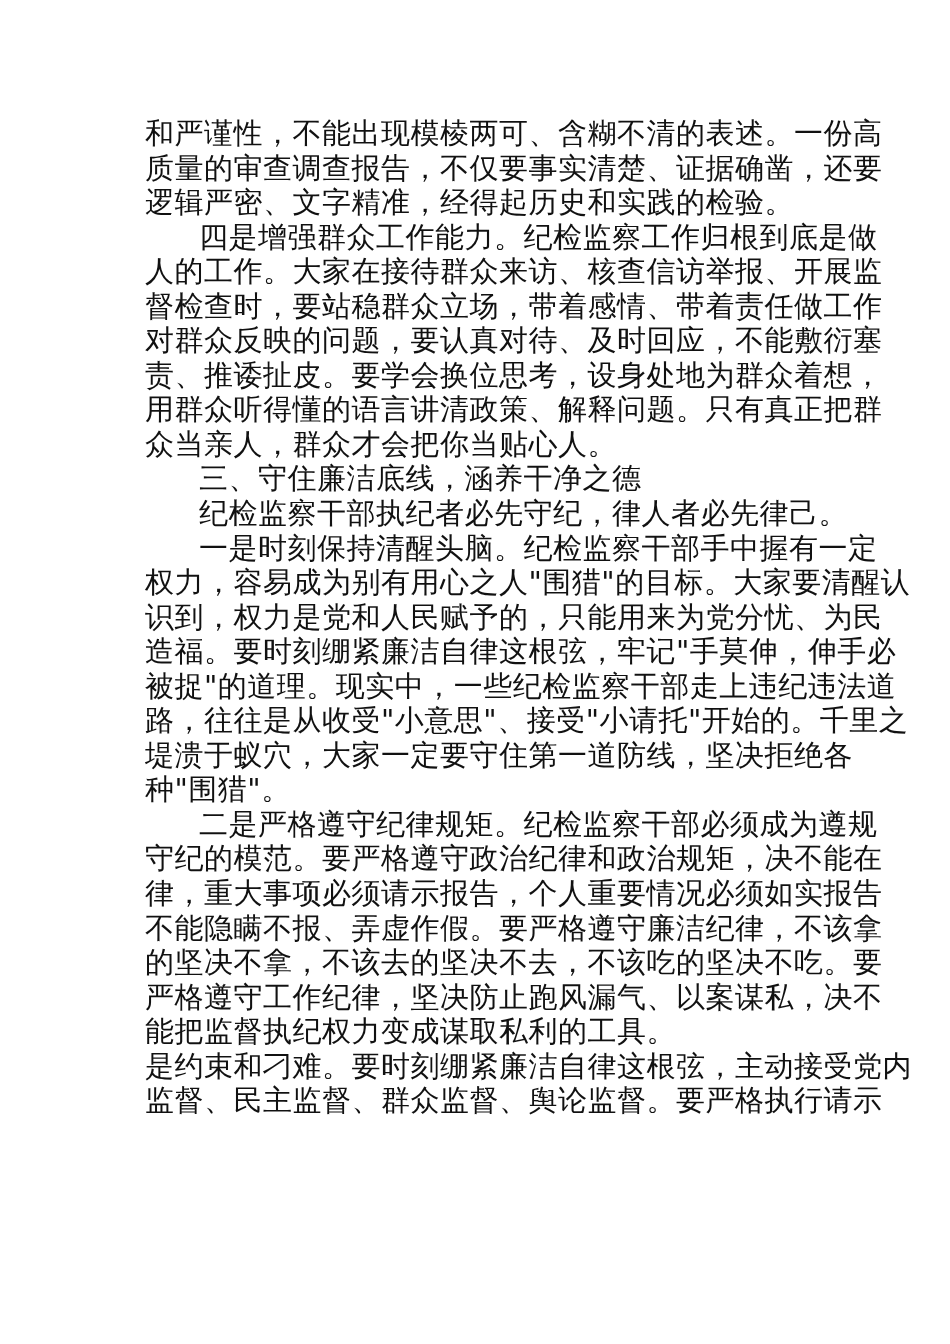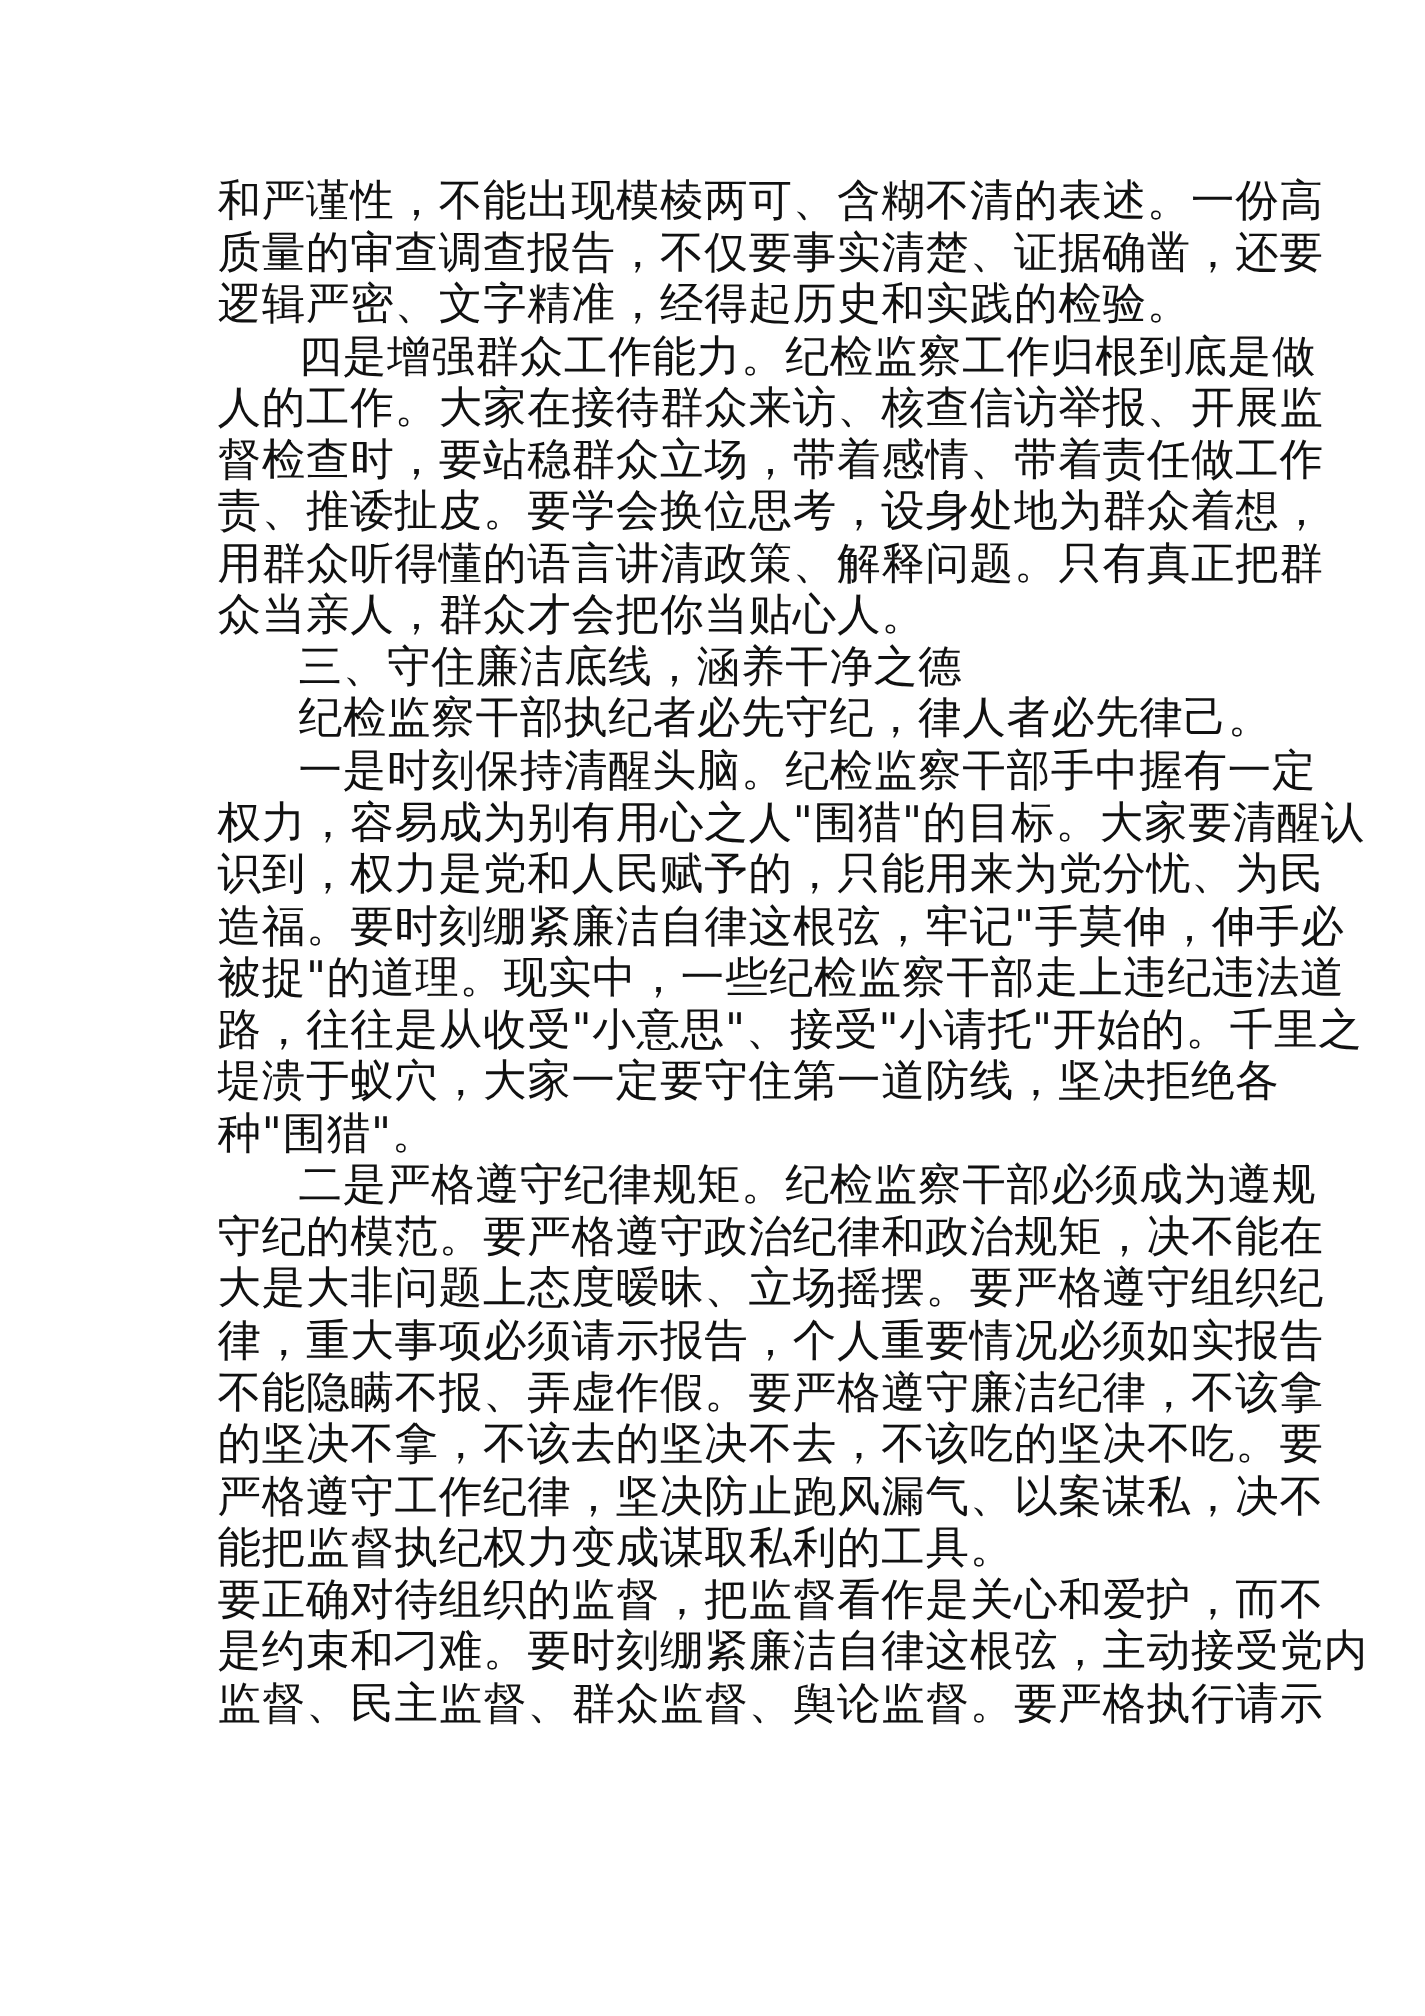--- a/index.html
+++ b/index.html
@@ -46,6 +46,7 @@
     <div class="line indent"><span class="bold">四是增强群众工作能力。</span><span>纪检监察工作归根到底是做</span></div>
     <div class="line"><span class="bold"></span><span>人的工作。大家在接待群众来访、核查信访举报、开展监</span></div>
     <div class="line"><span class="bold"></span><span>督检查时，要站稳群众立场，带着感情、带着责任做工作</span></div>
+    <div class="line"><span class="bold"></span><span>对群众反映的问题，要认真对待、及时回应，不能敷衍塞</span></div>
     <div class="line"><span class="bold"></span><span>责、推诿扯皮。要学会换位思考，设身处地为群众着想，</span></div>
     <div class="line"><span class="bold"></span><span>用群众听得懂的语言讲清政策、解释问题。只有真正把群</span></div>
     <div class="line"><span class="bold"></span><span>众当亲人，群众才会把你当贴心人。</span></div>

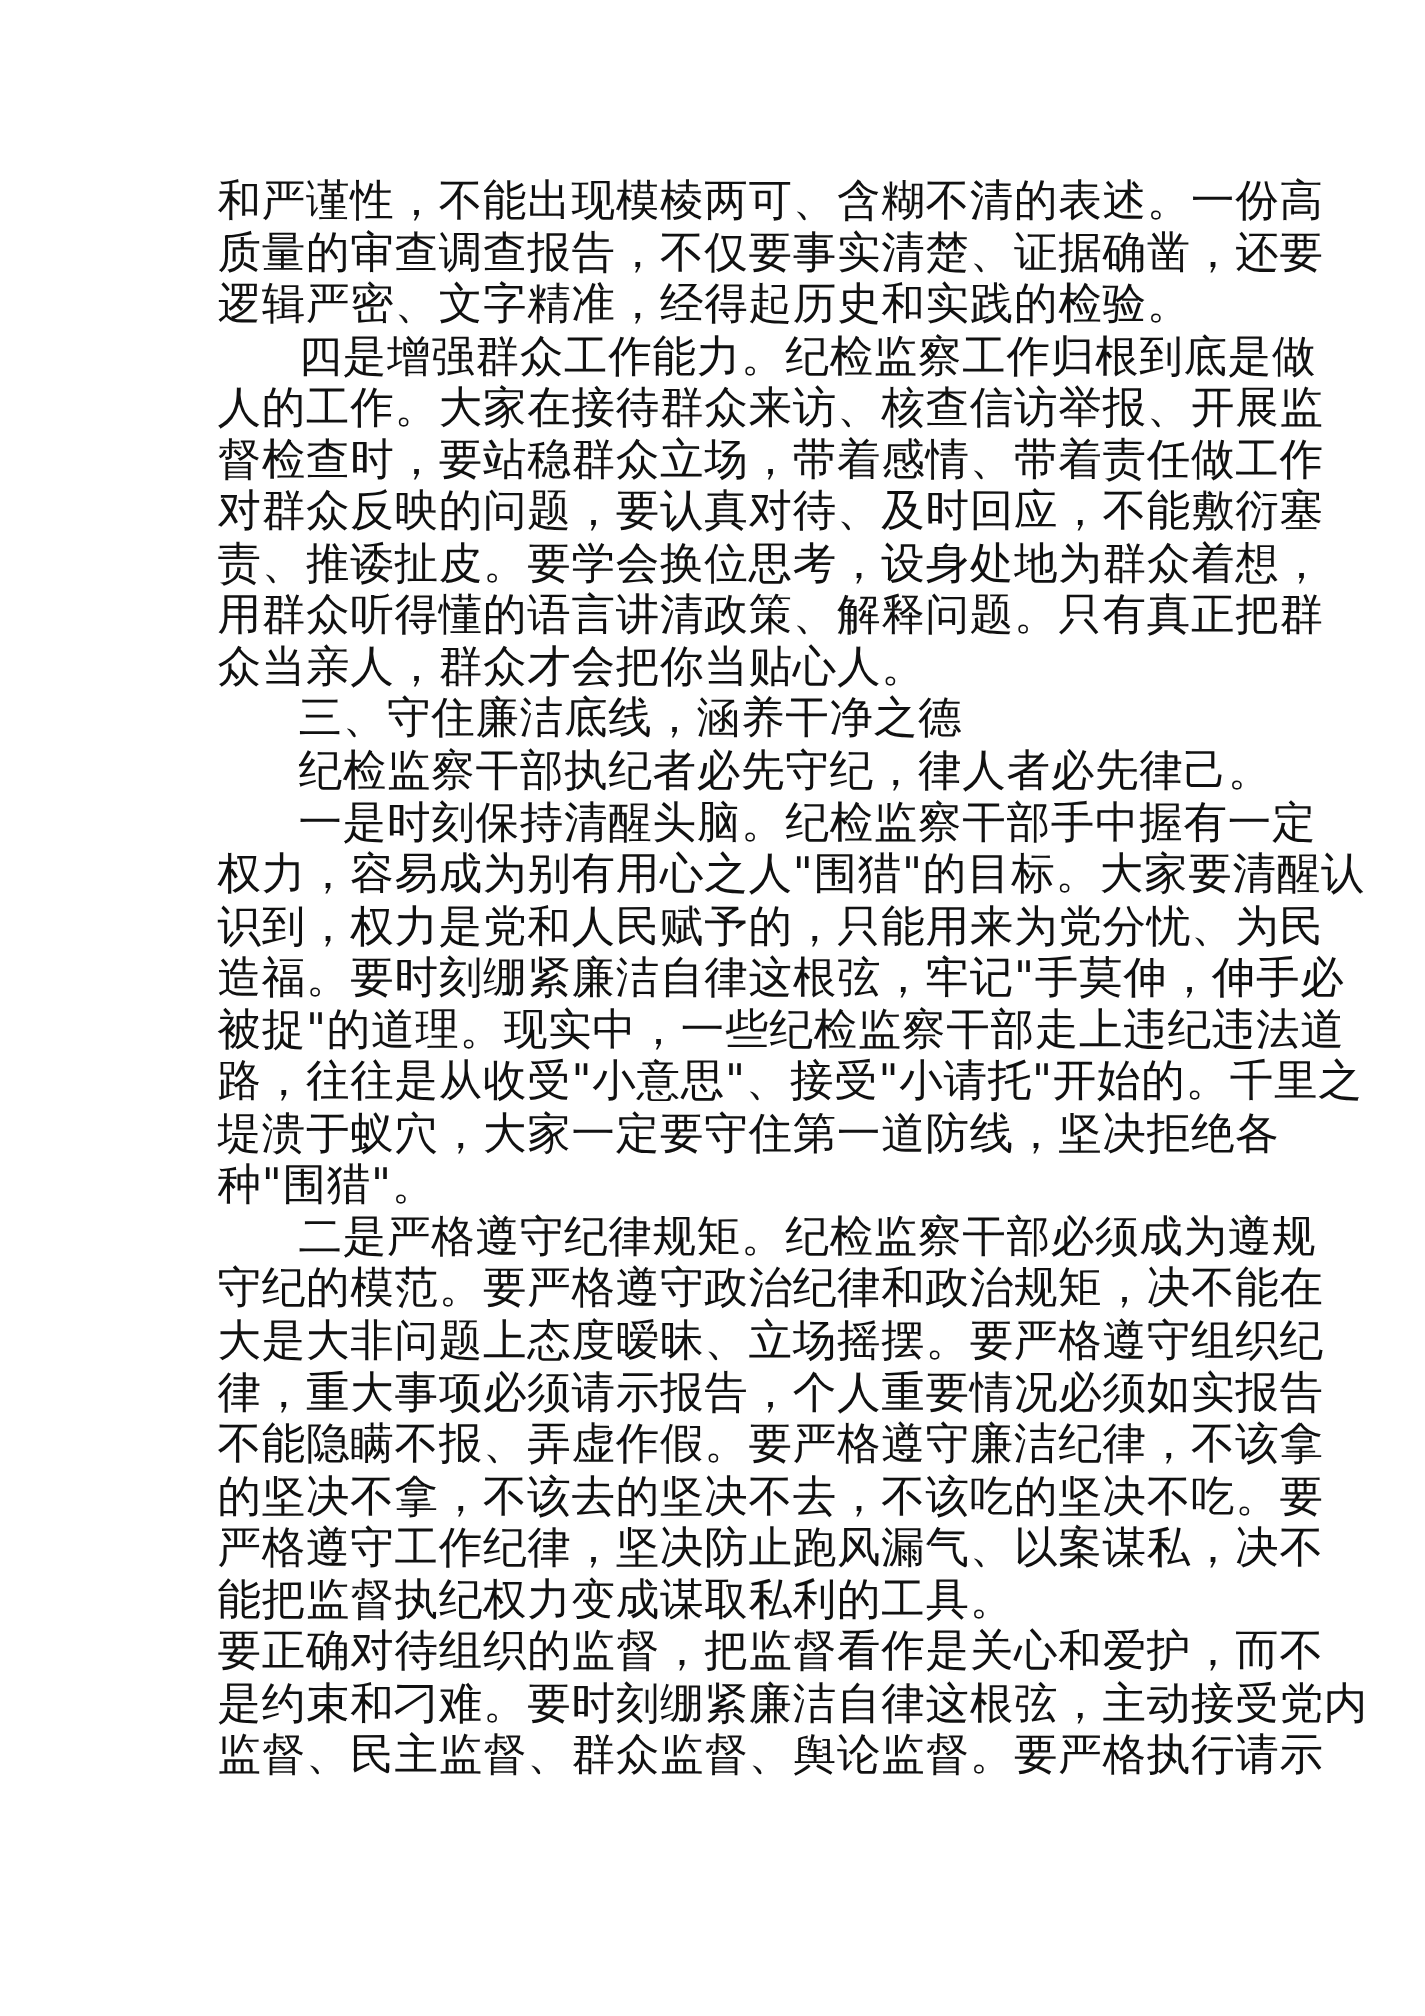--- a/index.html
+++ b/index.html
@@ -62,7 +62,6 @@
     <div class="line"><span class="bold"></span><span>种"围猎"。</span></div>
     <div class="line indent"><span class="bold">二是严格遵守纪律规矩。</span><span>纪检监察干部必须成为遵规</span></div>
     <div class="line"><span class="bold"></span><span>守纪的模范。要严格遵守政治纪律和政治规矩，决不能在</span></div>
-    <div class="line"><span class="bold"></span><span>大是大非问题上态度暧昧、立场摇摆。要严格遵守组织纪</span></div>
     <div class="line"><span class="bold"></span><span>律，重大事项必须请示报告，个人重要情况必须如实报告</span></div>
     <div class="line"><span class="bold"></span><span>不能隐瞒不报、弄虚作假。要严格遵守廉洁纪律，不该拿</span></div>
     <div class="line"><span class="bold"></span><span>的坚决不拿，不该去的坚决不去，不该吃的坚决不吃。要</span></div>

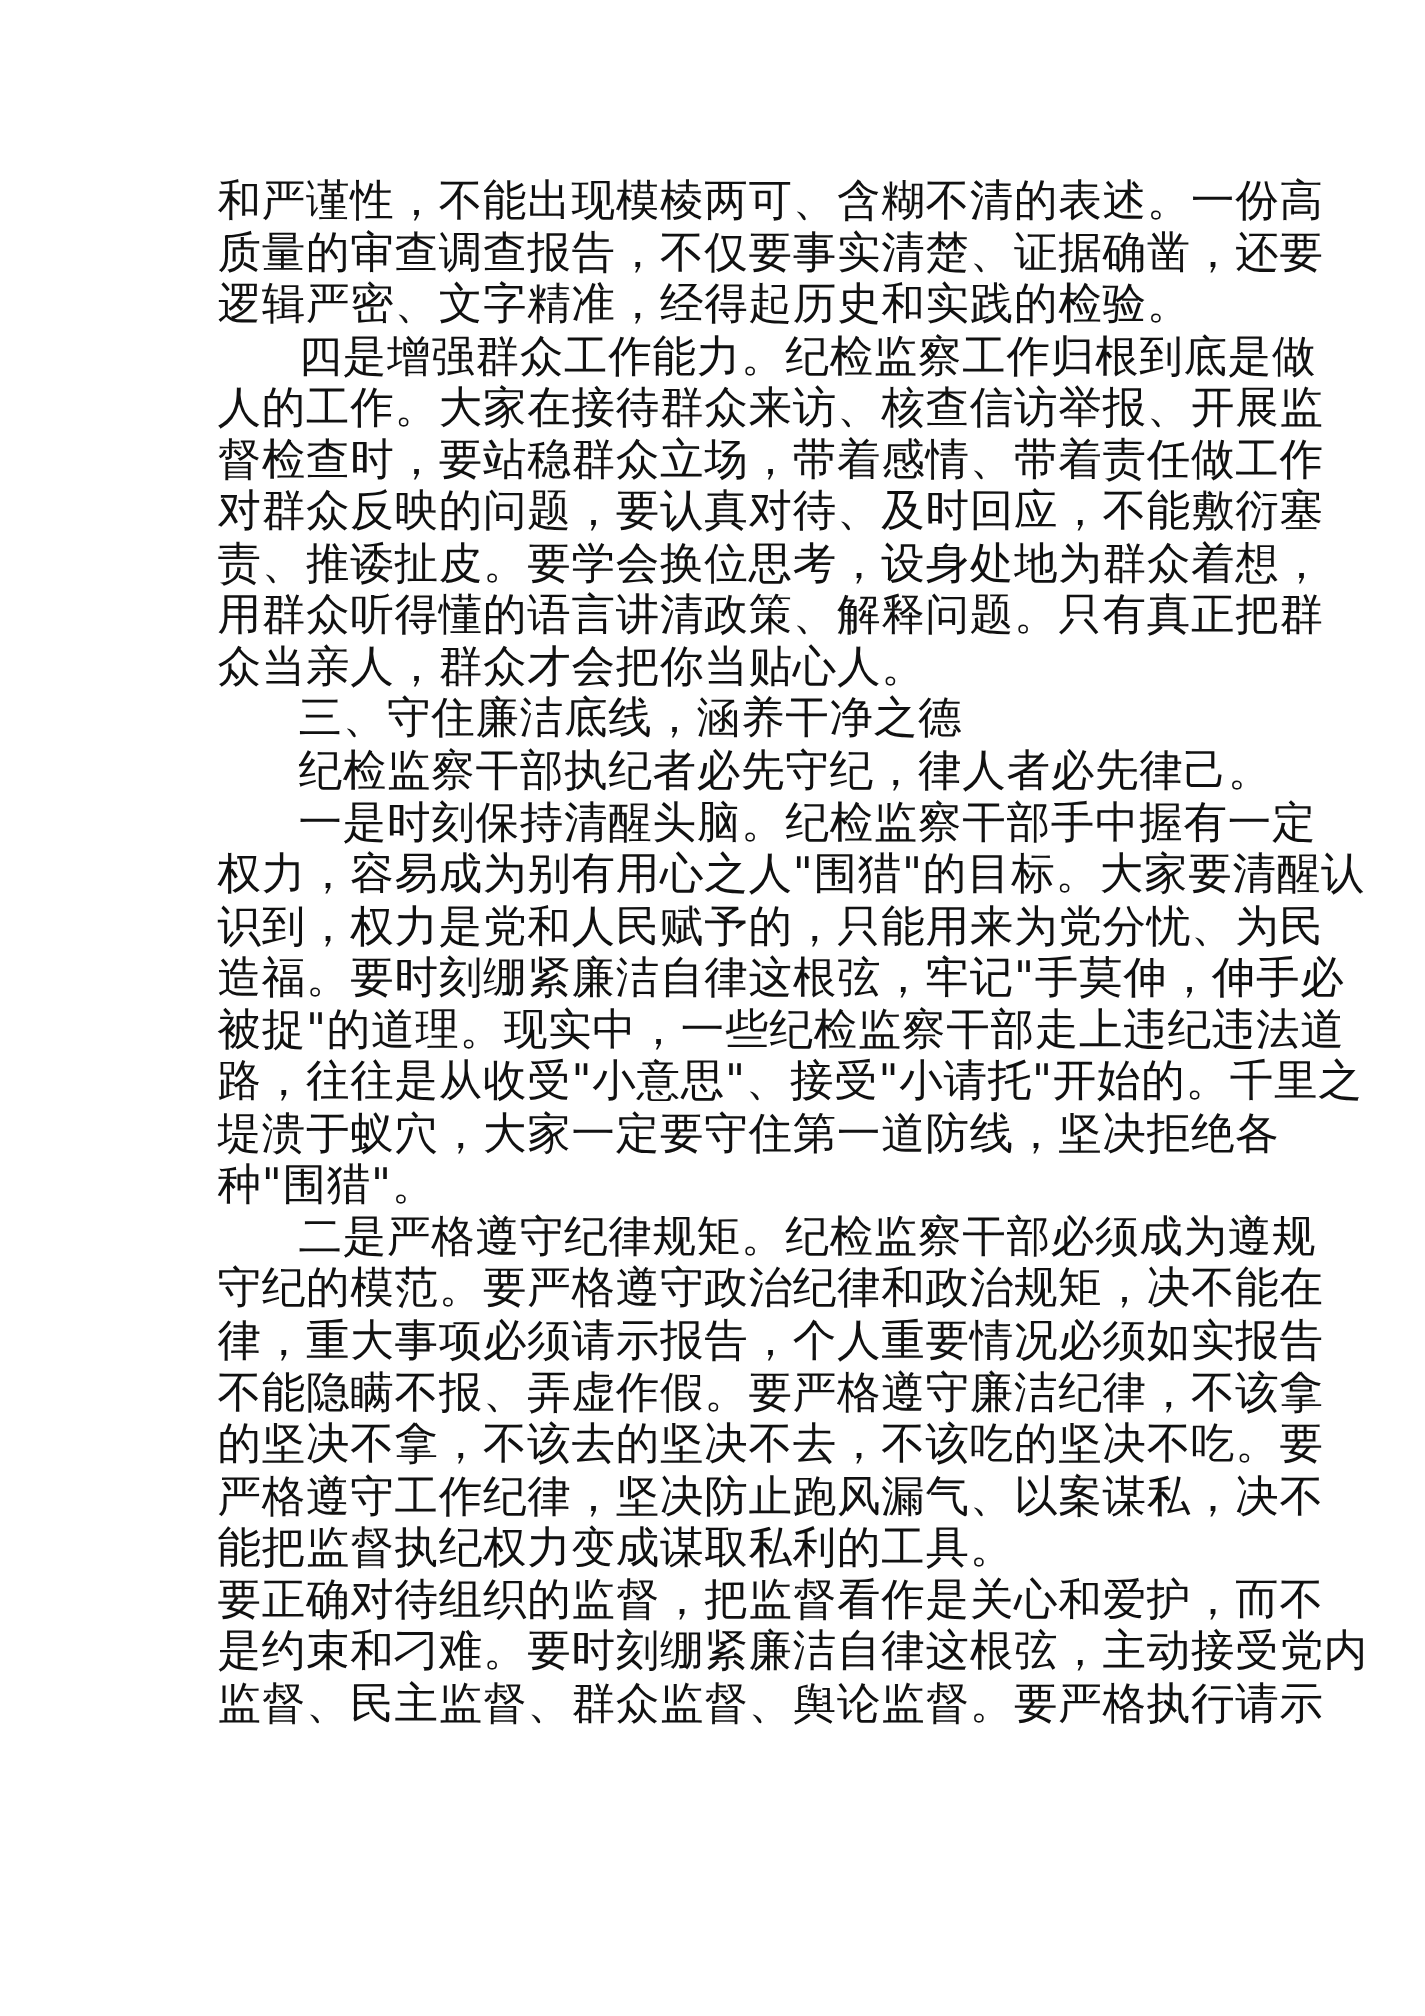--- a/index.html
+++ b/index.html
@@ -67,7 +67,6 @@
     <div class="line"><span class="bold"></span><span>的坚决不拿，不该去的坚决不去，不该吃的坚决不吃。要</span></div>
     <div class="line"><span class="bold"></span><span>严格遵守工作纪律，坚决防止跑风漏气、以案谋私，决不</span></div>
     <div class="line"><span class="bold"></span><span>能把监督执纪权力变成谋取私利的工具。</span></div>
-    <div class="line"><span class="bold"></span><span>要正确对待组织的监督，把监督看作是关心和爱护，而不</span></div>
     <div class="line"><span class="bold"></span><span>是约束和刁难。要时刻绷紧廉洁自律这根弦，主动接受党内</span></div>
     <div class="line"><span class="bold"></span><span>监督、民主监督、群众监督、舆论监督。要严格执行请示</span></div>
   </div>

